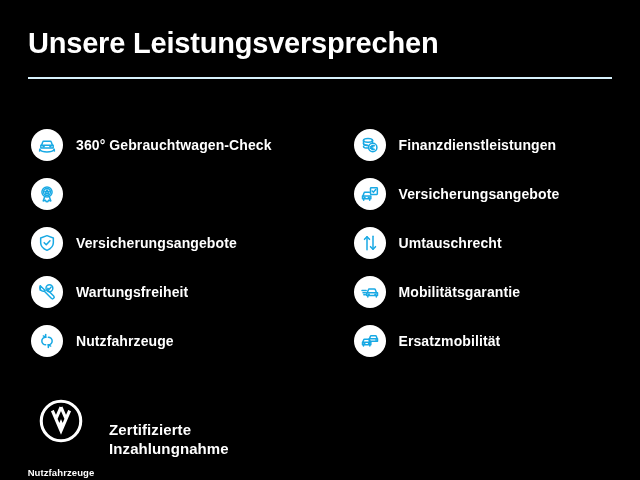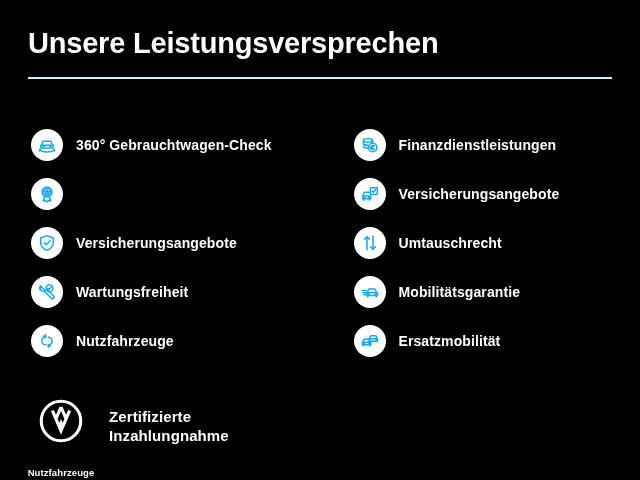--- a/index.html
+++ b/index.html
@@ -143,7 +143,7 @@
   }
   .footer-text {
     margin-left: 15px;
-    margin-top: 9px;
+    margin-top: 22px;
     color: #ffffff;
     font-size: 15px;
     font-weight: 700;

